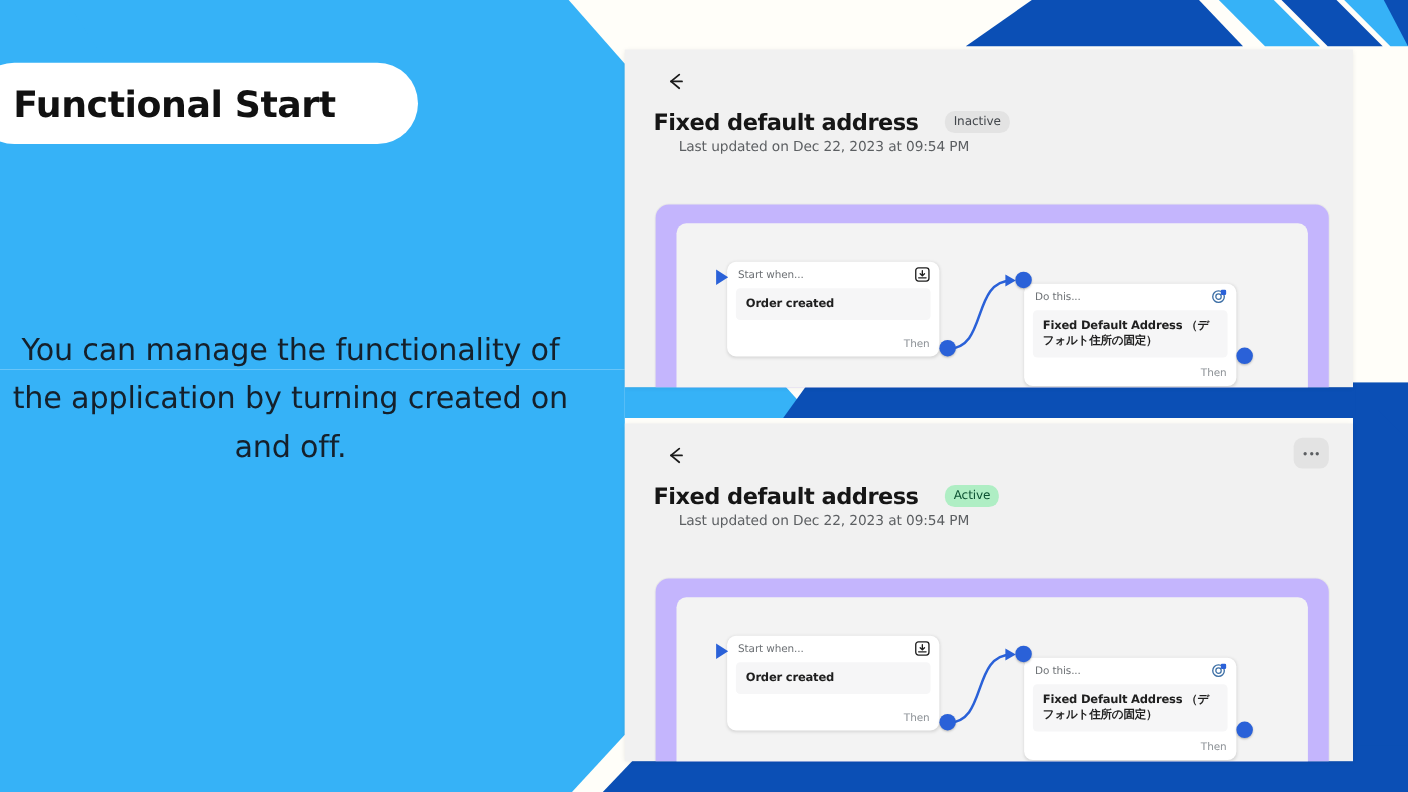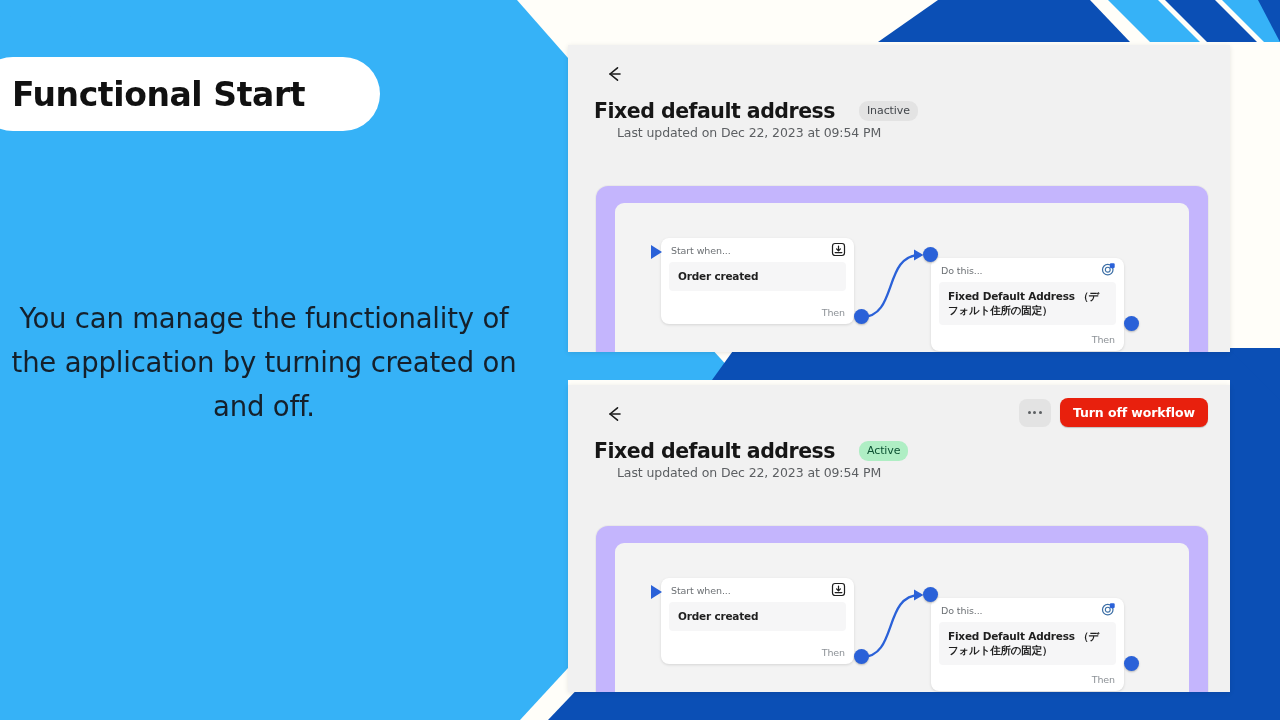--- a/index.html
+++ b/index.html
@@ -292,7 +292,6 @@
         <i></i>
         <i></i>
       </div>
-      <div class="primary-btn btn-red">Turn off workflow</div>
     </div>
 
     <div class="panel-title-row">

